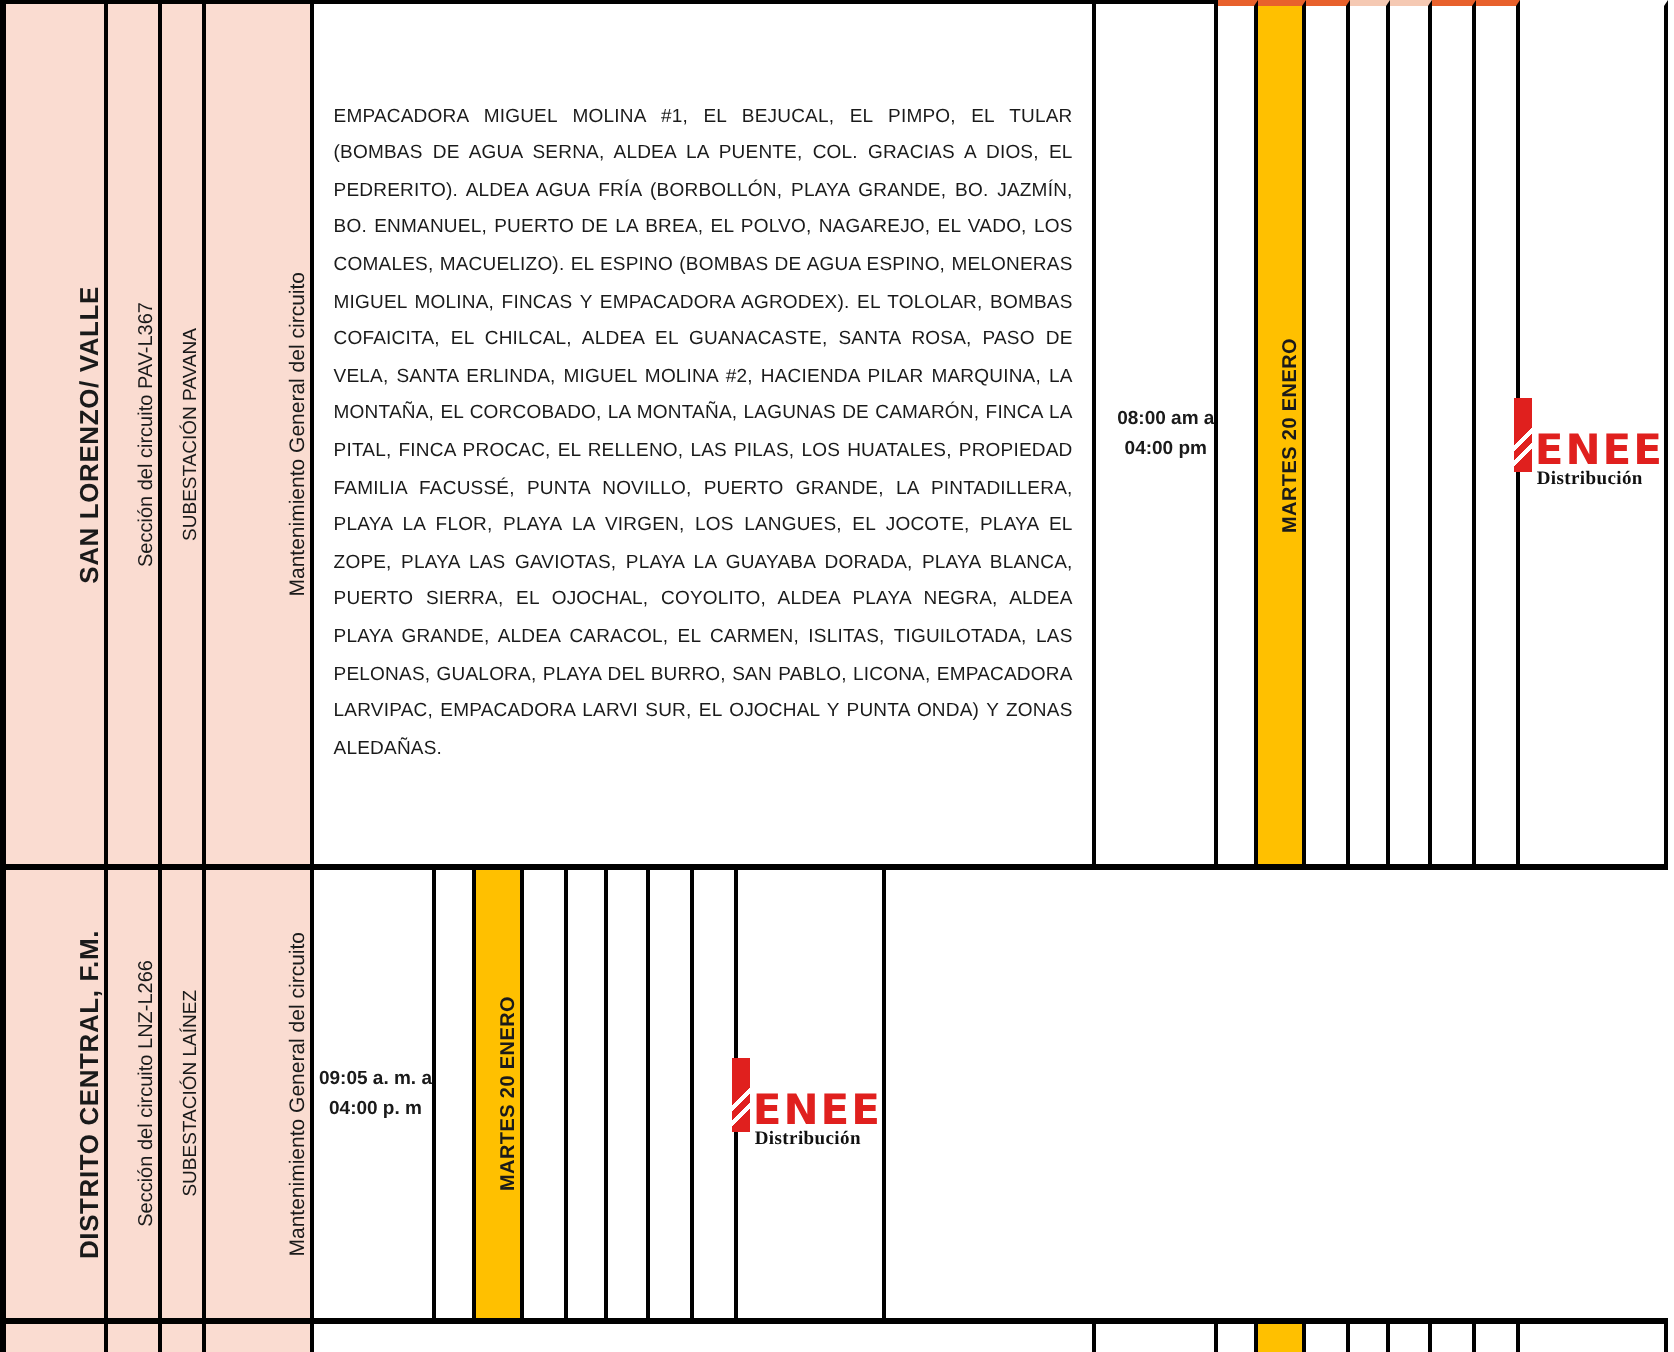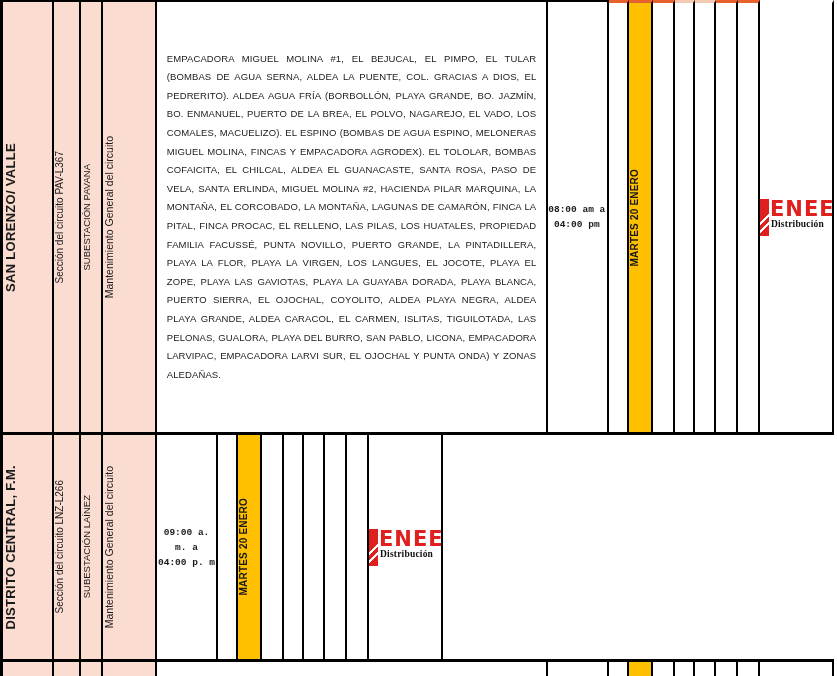--- a/index.html
+++ b/index.html
@@ -25,7 +25,7 @@
   .cell{
     box-sizing:content-box;
     border-right:2px solid #000;
-    display:flex;align-items:center;justify-content:flex-start;
+    display:flex;align-items:center;justify-content:flex-end;
     position:relative;
     background:#fff;
   }

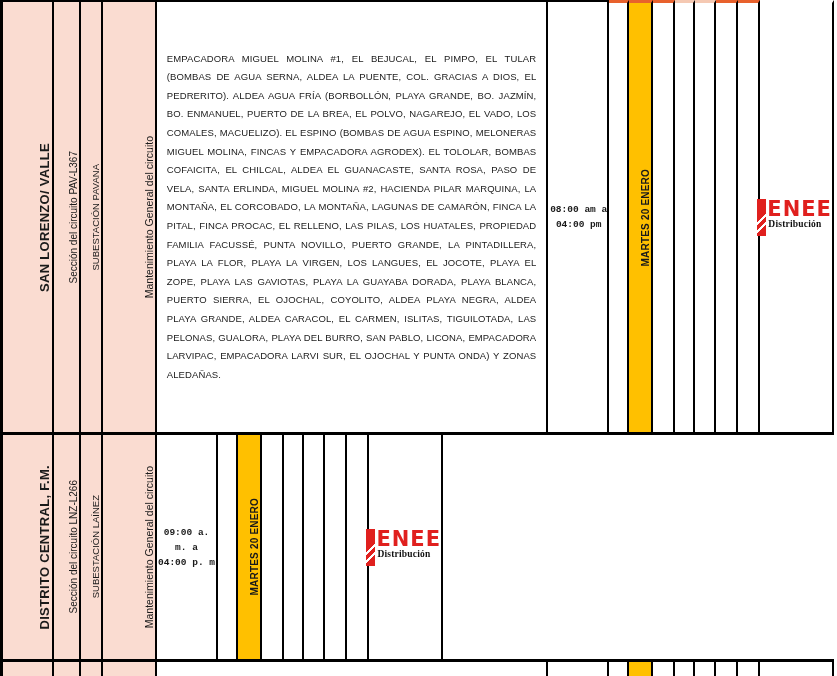--- a/index.html
+++ b/index.html
@@ -70,7 +70,6 @@
     font-size:9.5px;
     line-height:15px;
     text-align:center;
-    font-family:Liberation Mono, monospace;
   }
   
   .logo{display:flex;align-items:stretch;height:37px;}

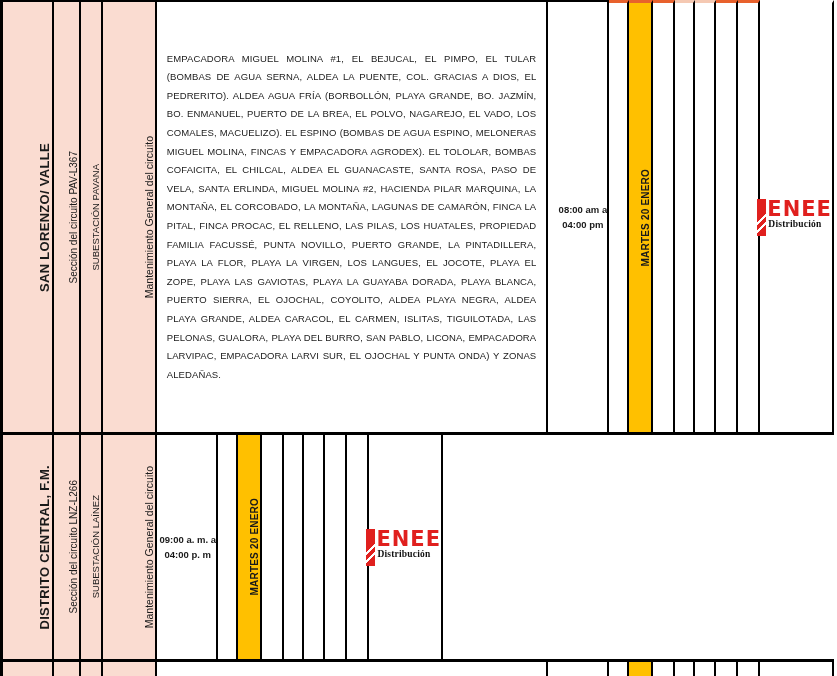--- a/index.html
+++ b/index.html
@@ -84,7 +84,7 @@
   .logo-text{display:flex;flex-direction:column;justify-content:flex-start;}
   .logo-enee{
     color:#e0201e;font-weight:bold;font-size:21px;line-height:20px;
-    letter-spacing:1px;font-family:"DejaVu Sans", sans-serif;
+    letter-spacing:1px;font-family:"DejaVu Sans", sans-serif;margin-top:16px;
   }
   .logo-dist{
     color:#111;font-weight:bold;font-size:9.5px;line-height:11px;

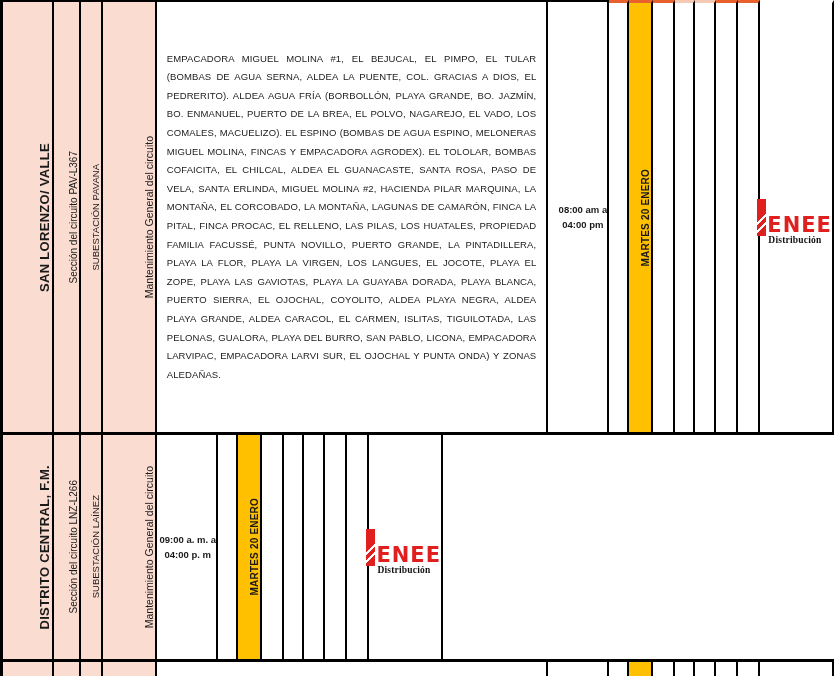--- a/index.html
+++ b/index.html
@@ -155,7 +155,7 @@
       </div>
       <div class="cell c6">
         <div class="time">
-          <div>09:00 a. m. a</div>
+          <div>09:05 a. m. a</div>
           <div>04:00 p. m</div>
         </div>
       </div>

